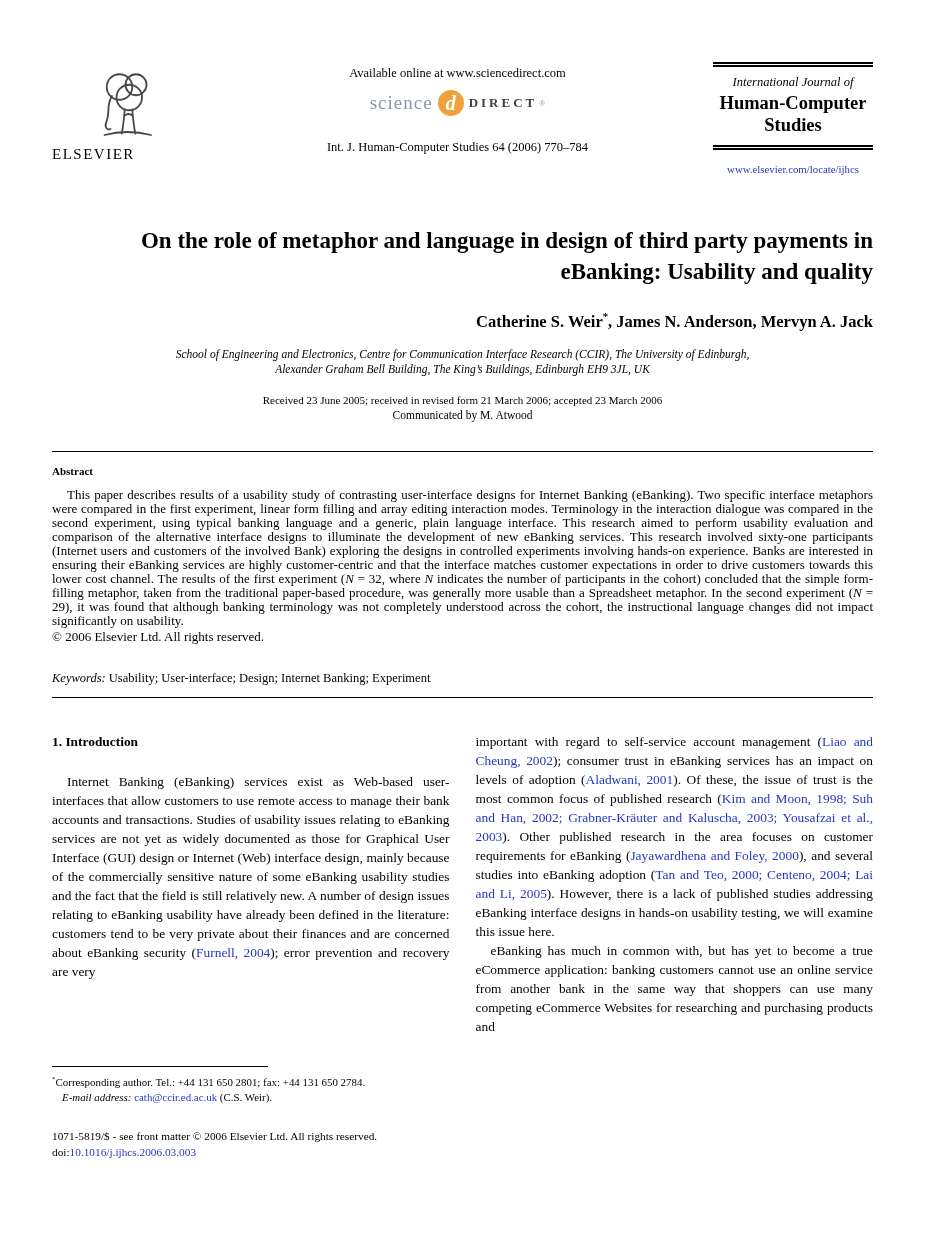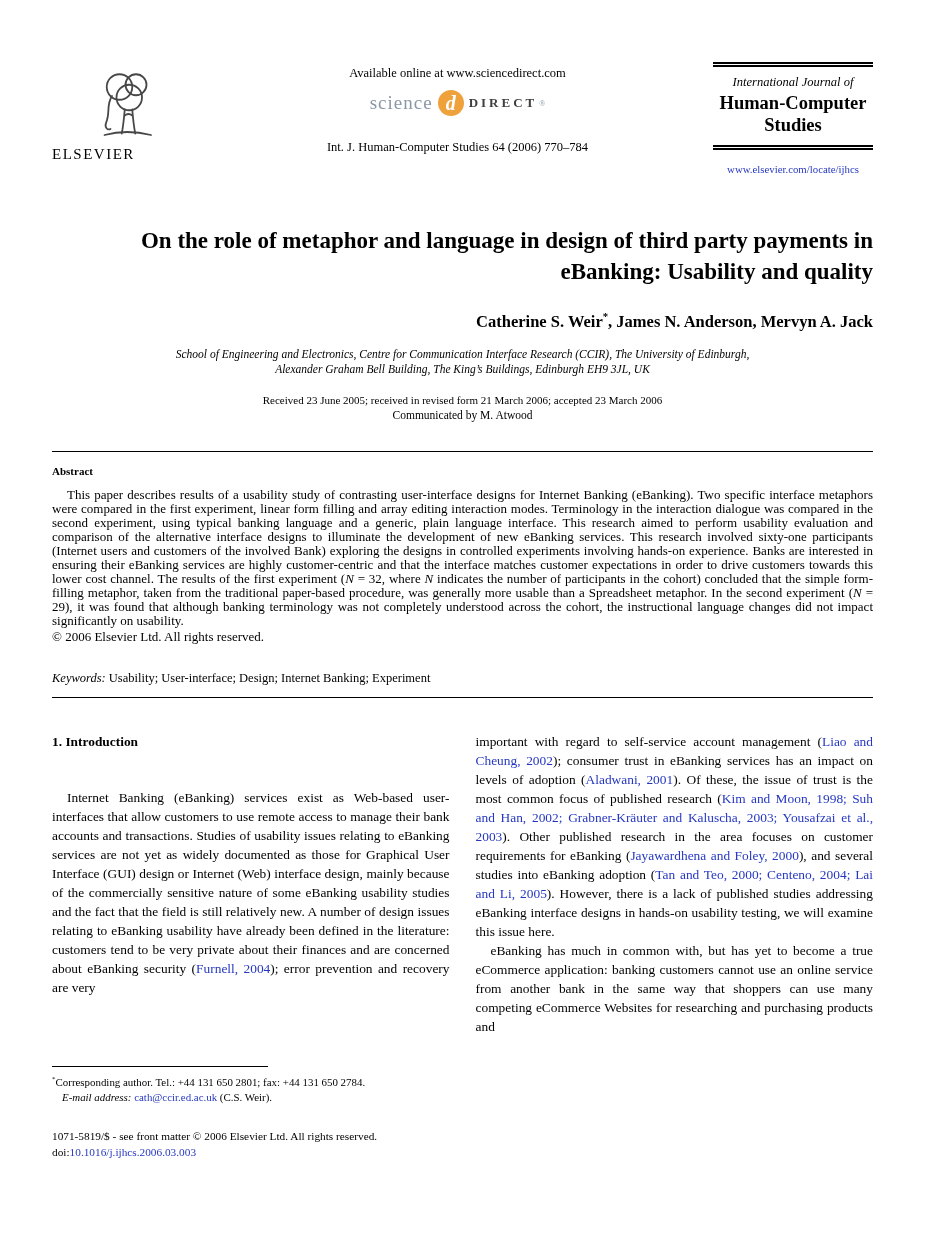--- a/index.html
+++ b/index.html
@@ -57,7 +57,7 @@
   .columns { margin-top: 34px; display: flex; gap: 26px; height: 372px; }
   .col { width: 397.5px; font-size: 13.4px; line-height: 19px; text-align: justify; }
   .col-left { display: flex; flex-direction: column; }
-  .intro-head { font-size: 13.4px; font-weight: bold; margin-bottom: 37px; text-align: left; }
+  .intro-head { font-size: 13.4px; font-weight: bold; margin-bottom: 21px; text-align: left; }
   .col p { margin: 0; }
   .indent { text-indent: 15px; }
 

